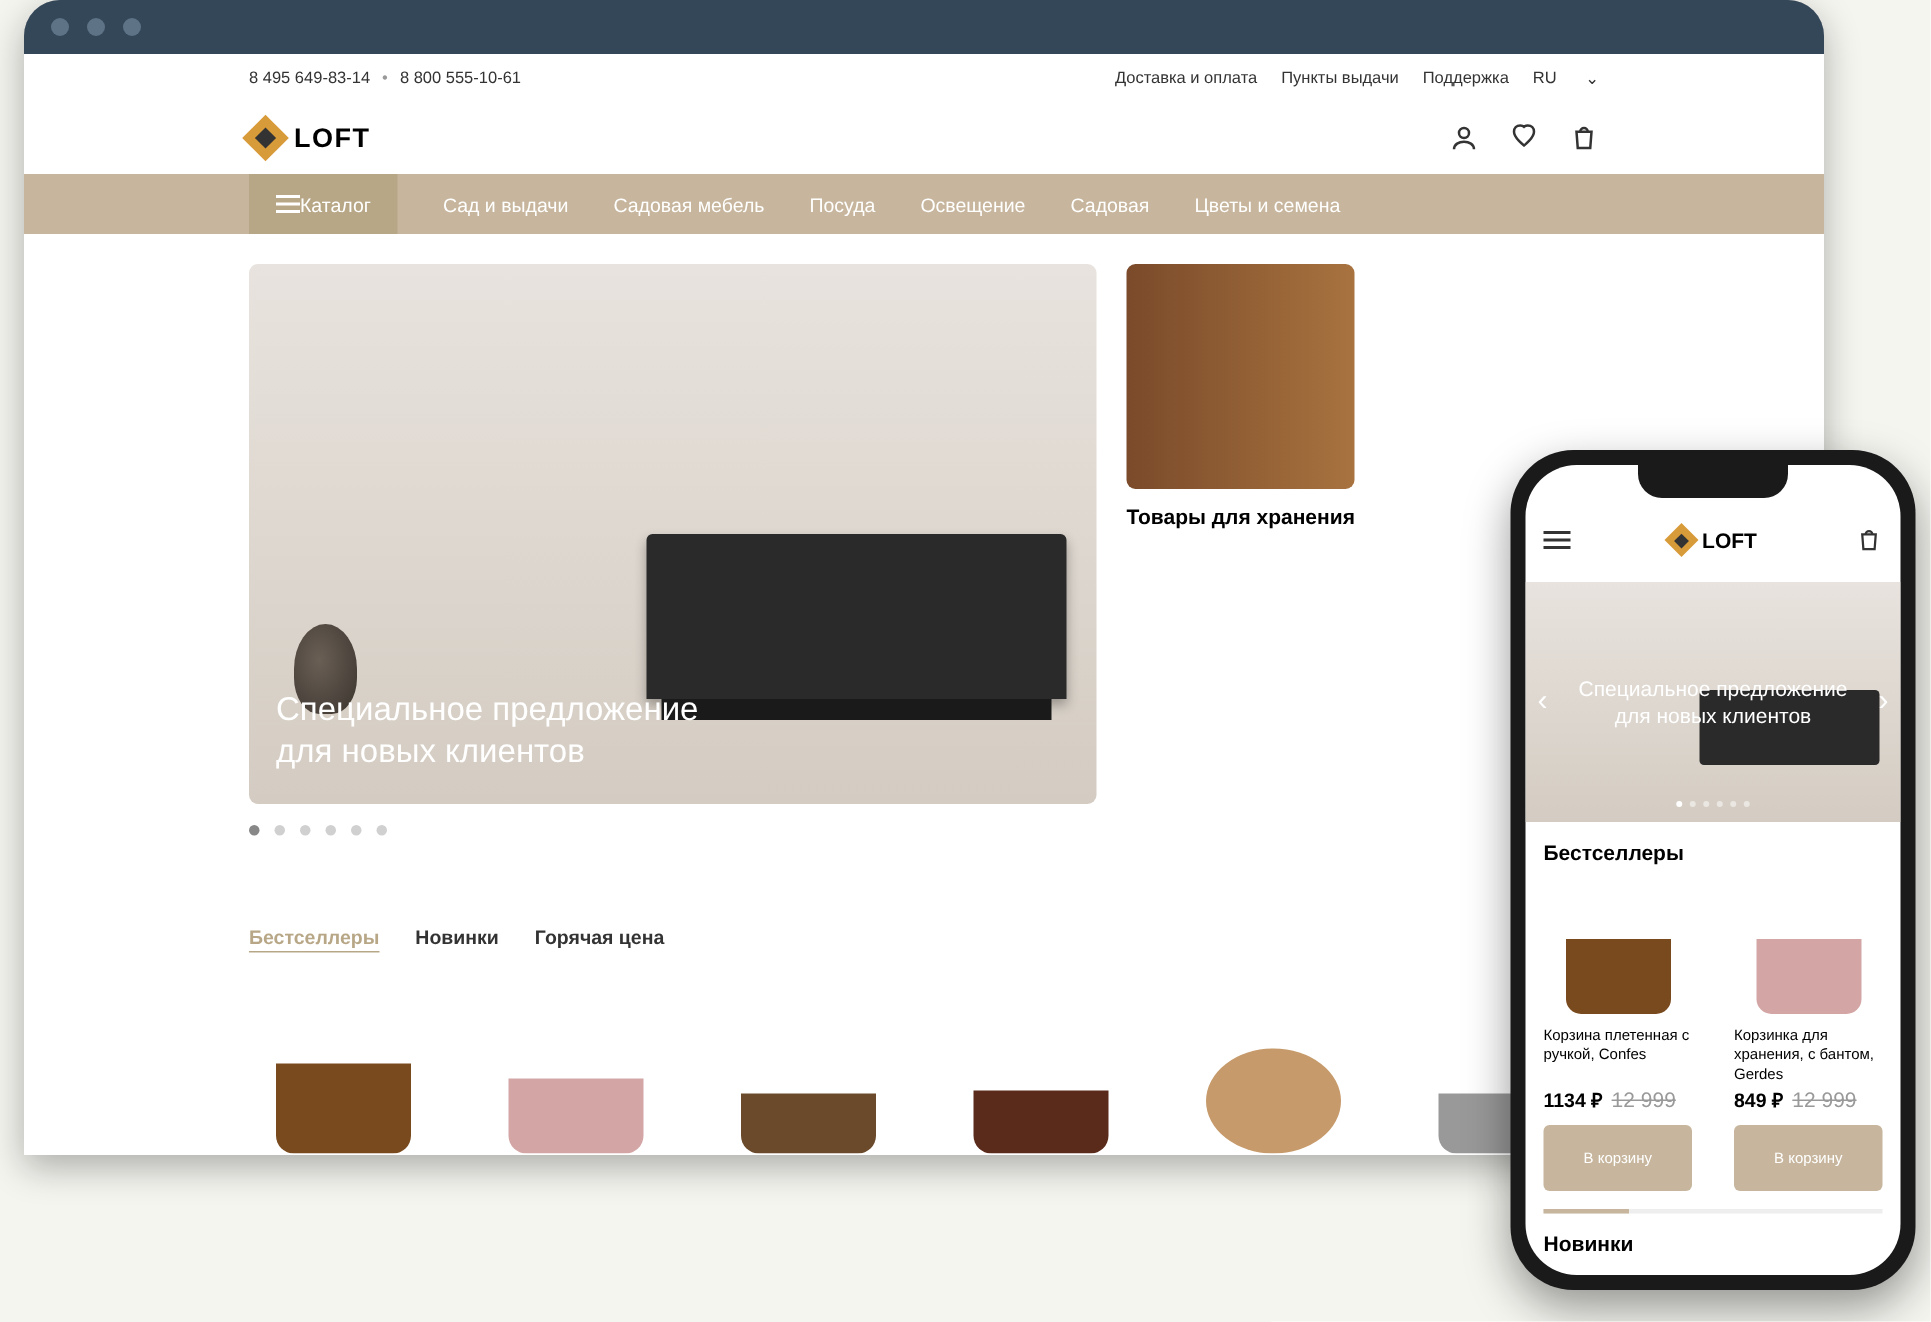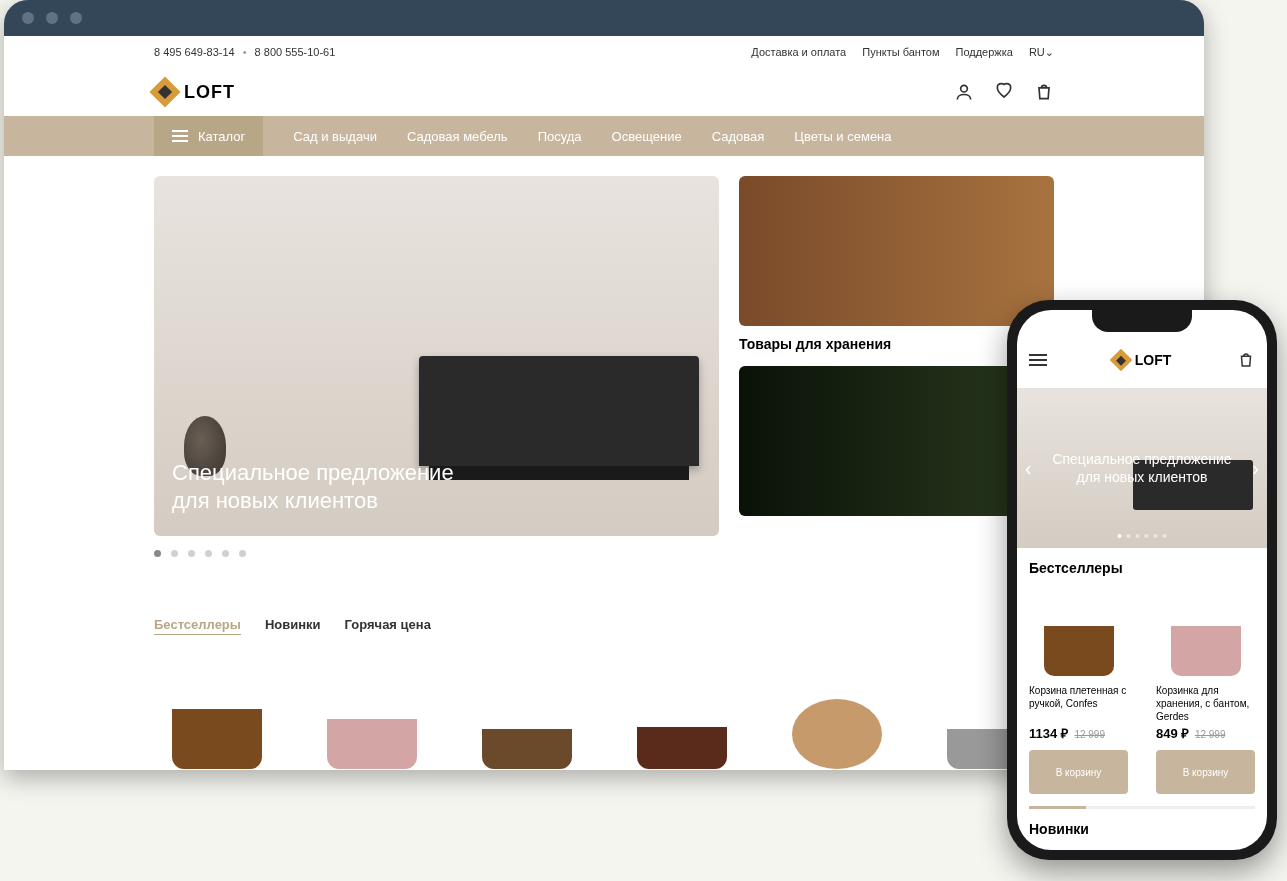--- a/index.html
+++ b/index.html
@@ -4,7 +4,7 @@
 <style>
 *{margin:0;padding:0;box-sizing:border-box;font-family:Arial,Helvetica,sans-serif}
 body{background:#f5f5f0;min-height:881px;position:relative;overflow:hidden}
-.browser{position:absolute;top:0;left:4px;width:1200px;height:770px;background:#a3a3a3;border-radius:24px 24px 0 0;box-shadow:0 8px 24px rgba(0,0,0,0.3);overflow:hidden}
+.browser{position:absolute;top:0;left:16px;width:1200px;height:770px;background:#a3a3a3;border-radius:24px 24px 0 0;box-shadow:0 8px 24px rgba(0,0,0,0.3);overflow:hidden}
 .browser-titlebar{height:36px;background:#334759;display:flex;align-items:center;padding-left:18px;gap:12px}
 .dot{width:12px;height:12px;border-radius:50%;background:#5e7385}
 .browser-content{background:#fff;height:calc(100% - 36px);overflow:hidden}

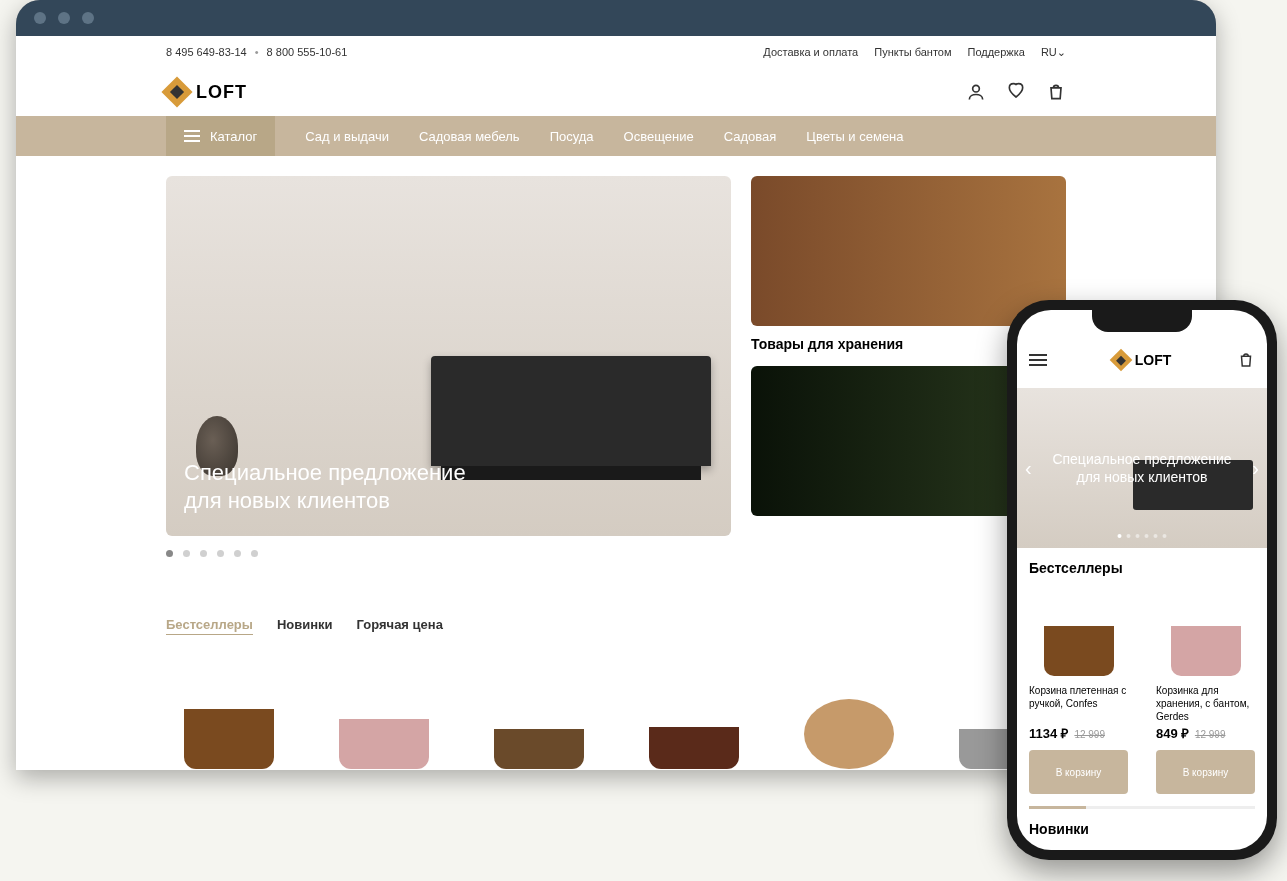--- a/index.html
+++ b/index.html
@@ -108,7 +108,7 @@
       </div>
       <div class="topbar-right">
         <a>Доставка и оплата</a>
-        <a>Пункты бантом</a>
+        <a>Пункты выдачи</a>
         <a>Поддержка</a>
         <div class="lang">
           <span>RU</span>

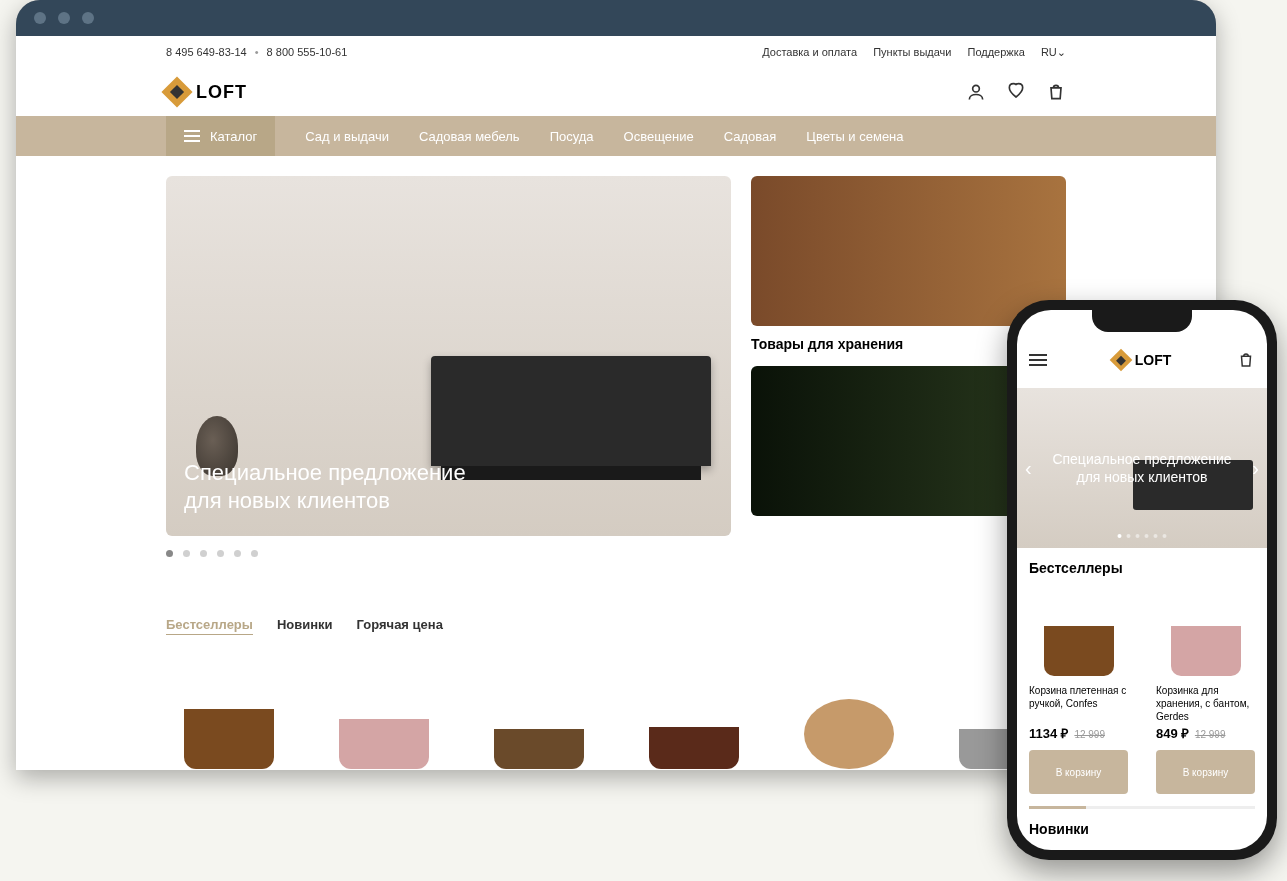--- a/index.html
+++ b/index.html
@@ -13,7 +13,7 @@
 .topbar-left .sep{color:#999}
 .topbar-right{display:flex;gap:16px;align-items:center}
 .topbar a{color:#333;text-decoration:none;cursor:pointer}
-.lang{display:flex;align-items:center;gap:0;cursor:pointer}
+.lang{display:flex;align-items:center;gap:19px;cursor:pointer}
 .header{height:48px;display:flex;align-items:center;padding:0 150px;gap:40px}
 .logo{display:flex;align-items:center;gap:8px;font-weight:700;font-size:18px;letter-spacing:1px}
 .logo-icon{width:22px;height:22px;background:#d89b3a;transform:rotate(45deg);display:flex;align-items:center;justify-content:center}

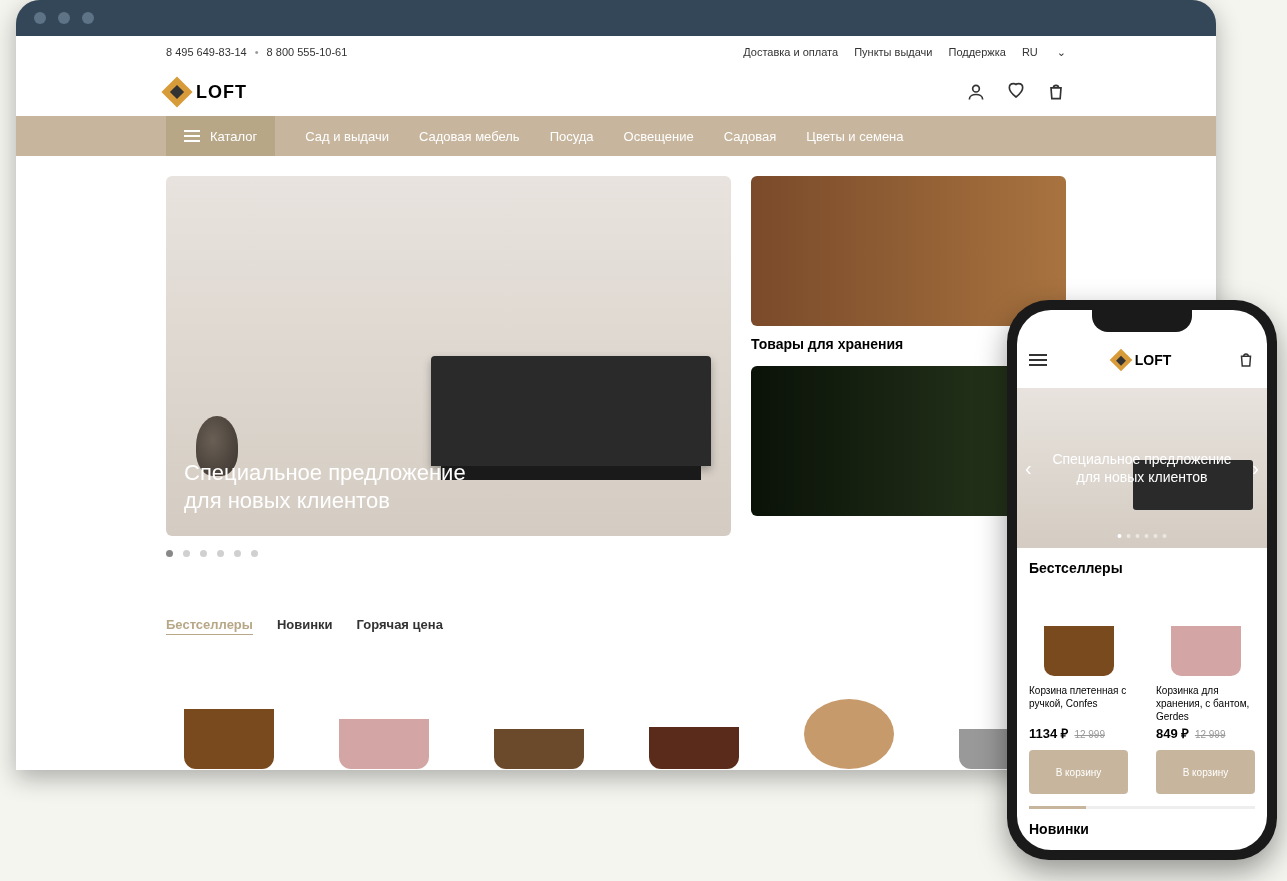--- a/index.html
+++ b/index.html
@@ -23,7 +23,7 @@
 .header-icons{display:flex;gap:20px;margin-left:auto}
 .icon{width:20px;height:20px;cursor:pointer;color:#333}
 .navbar{height:40px;background:#c7b69d;display:flex;align-items:center;padding-left:150px;gap:30px;font-size:13px;color:#fff}
-.catalog-btn{background:#b8a787;height:40px;display:flex;align-items:center;padding:0 18px;gap:10px;cursor:pointer}
+.catalog-btn{background:#b8a787;height:40px;display:flex;align-items:center;padding:0 18px;cursor:pointer}
 .hamburger{display:flex;flex-direction:column;gap:3px}
 .hamburger span{width:16px;height:2px;background:#fff}
 .nav-link{cursor:pointer}

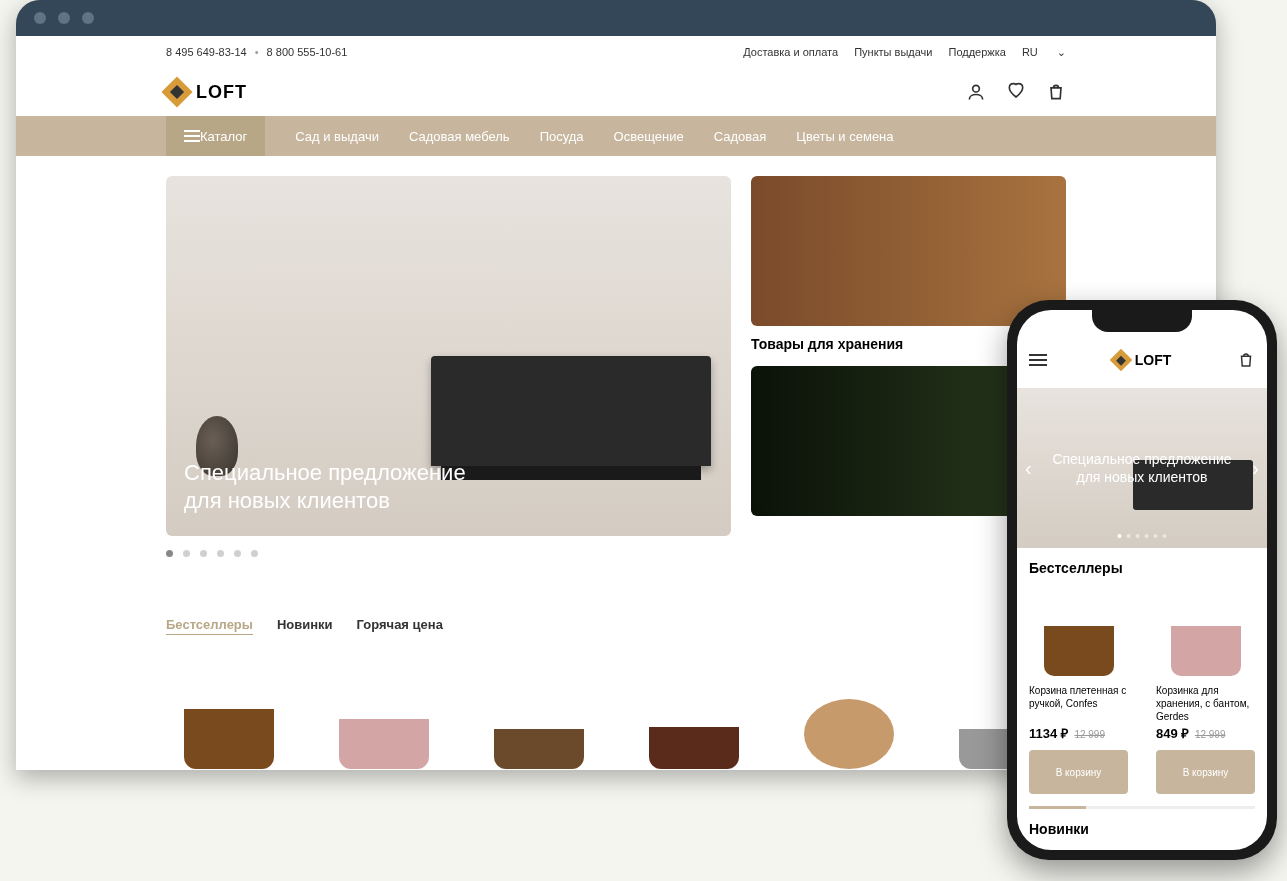--- a/index.html
+++ b/index.html
@@ -37,7 +37,7 @@
 .dots{display:flex;gap:10px;margin-top:14px}
 .dots span{width:7px;height:7px;border-radius:50%;background:#d0d0d0;cursor:pointer}
 .dots span.active{background:#888}
-.hero-side{flex:1;display:flex;flex-direction:column;gap:14px}
+.hero-side{flex:1;display:flex;flex-direction:row;gap:14px}
 .side-card{cursor:pointer}
 .side-card-img{width:100%;height:150px;border-radius:6px;margin-bottom:10px}
 .side-card-img.storage{background:linear-gradient(90deg,#7a4a2a 0%,#a8733f 100%)}

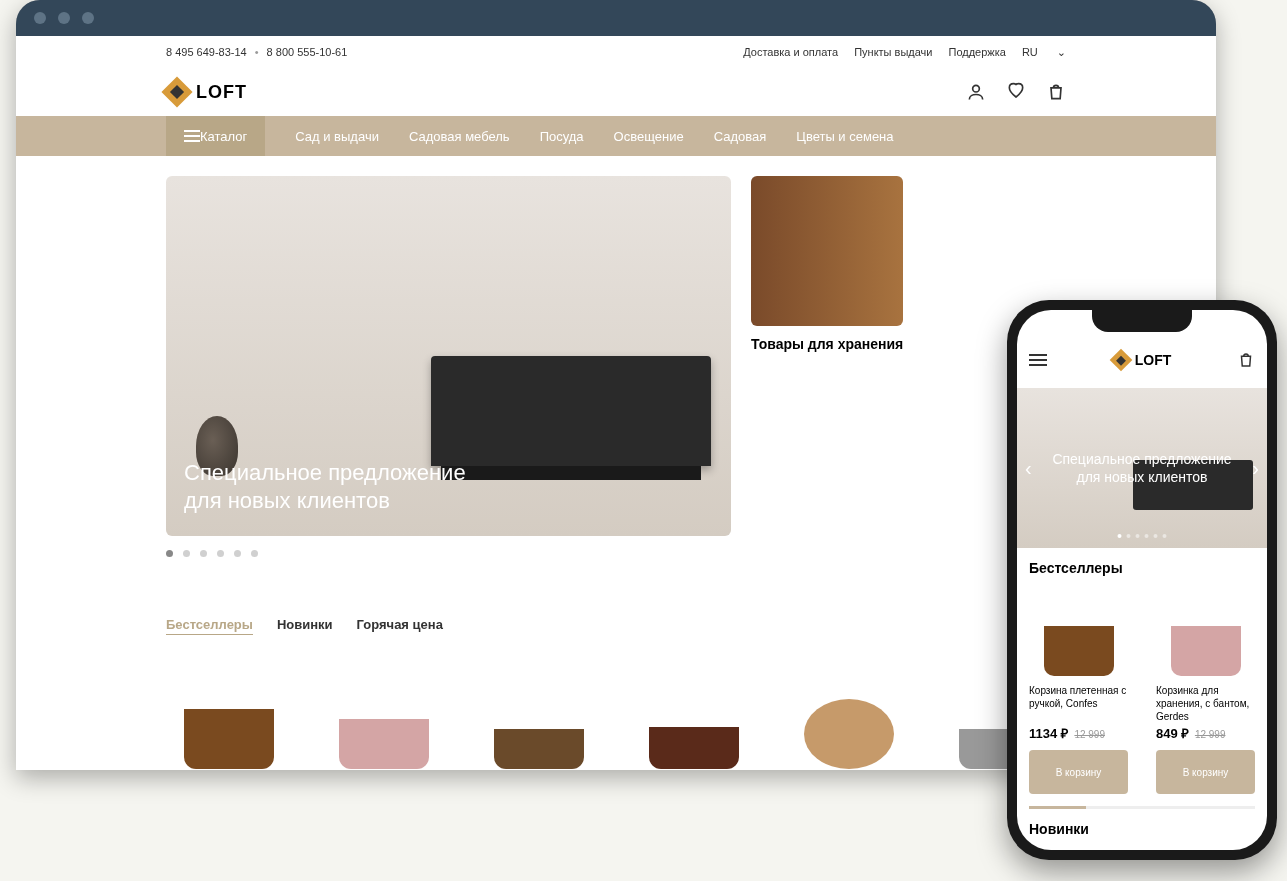--- a/index.html
+++ b/index.html
@@ -84,7 +84,7 @@
 .phone-product-name{font-size:10px;line-height:1.3;margin-bottom:6px;height:34px}
 .phone-price{display:flex;align-items:baseline;gap:6px;margin-bottom:8px}
 .phone-price-now{font-size:13px;font-weight:700}
-.phone-price-old{font-size:10px;color:#999;text-decoration:line-through}
+.phone-price-old{font-size:14px;color:#999;text-decoration:line-through}
 .phone-cart-btn{width:100%;height:44px;background:#c7b69d;color:#fff;border:none;border-radius:4px;font-size:10px;cursor:pointer}
 .phone-progress{height:3px;background:#eee;margin:0 12px}
 .phone-progress-bar{width:25%;height:100%;background:#c7b69d}

